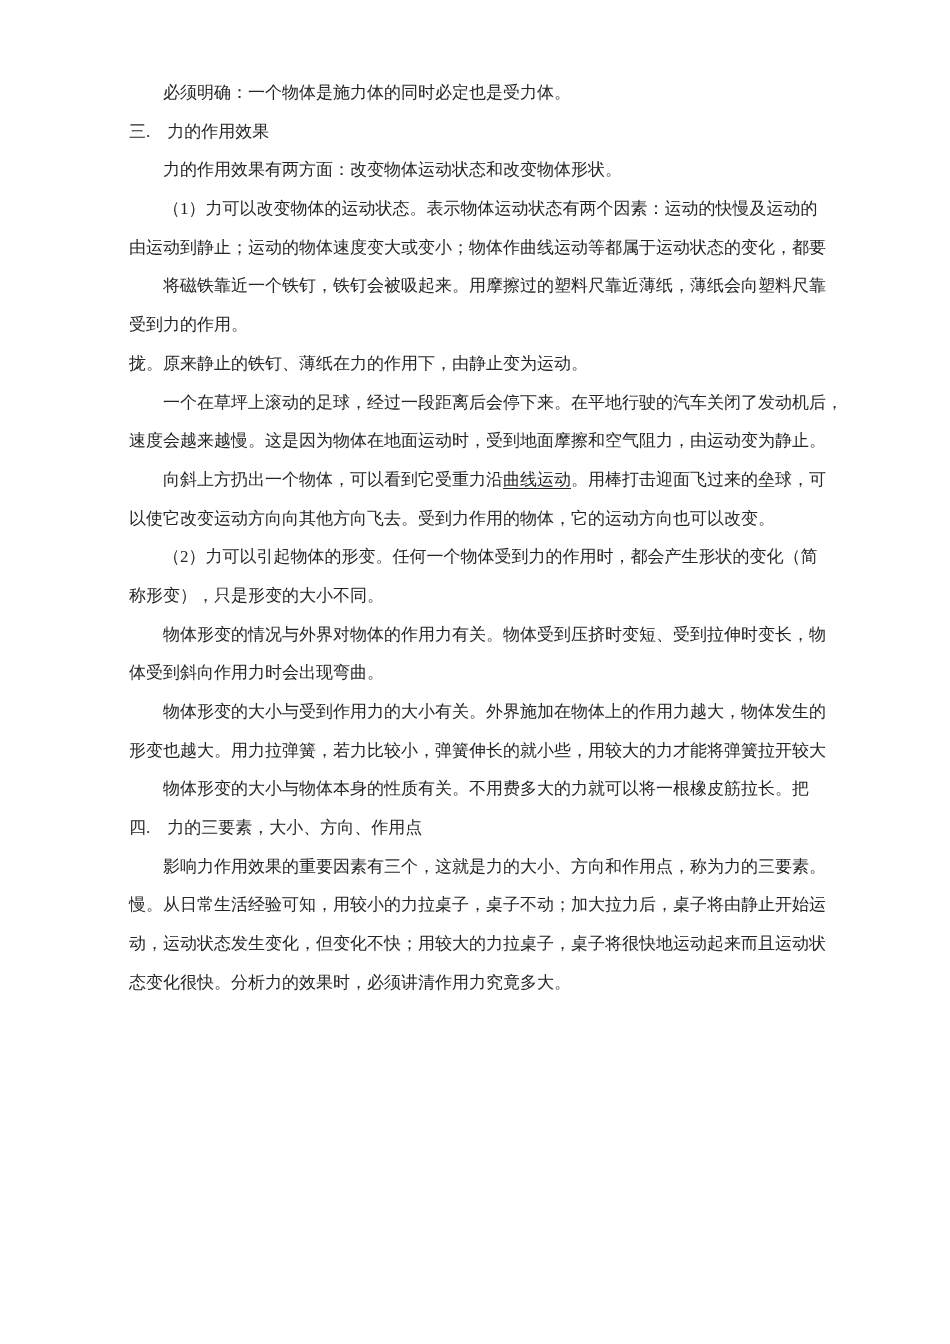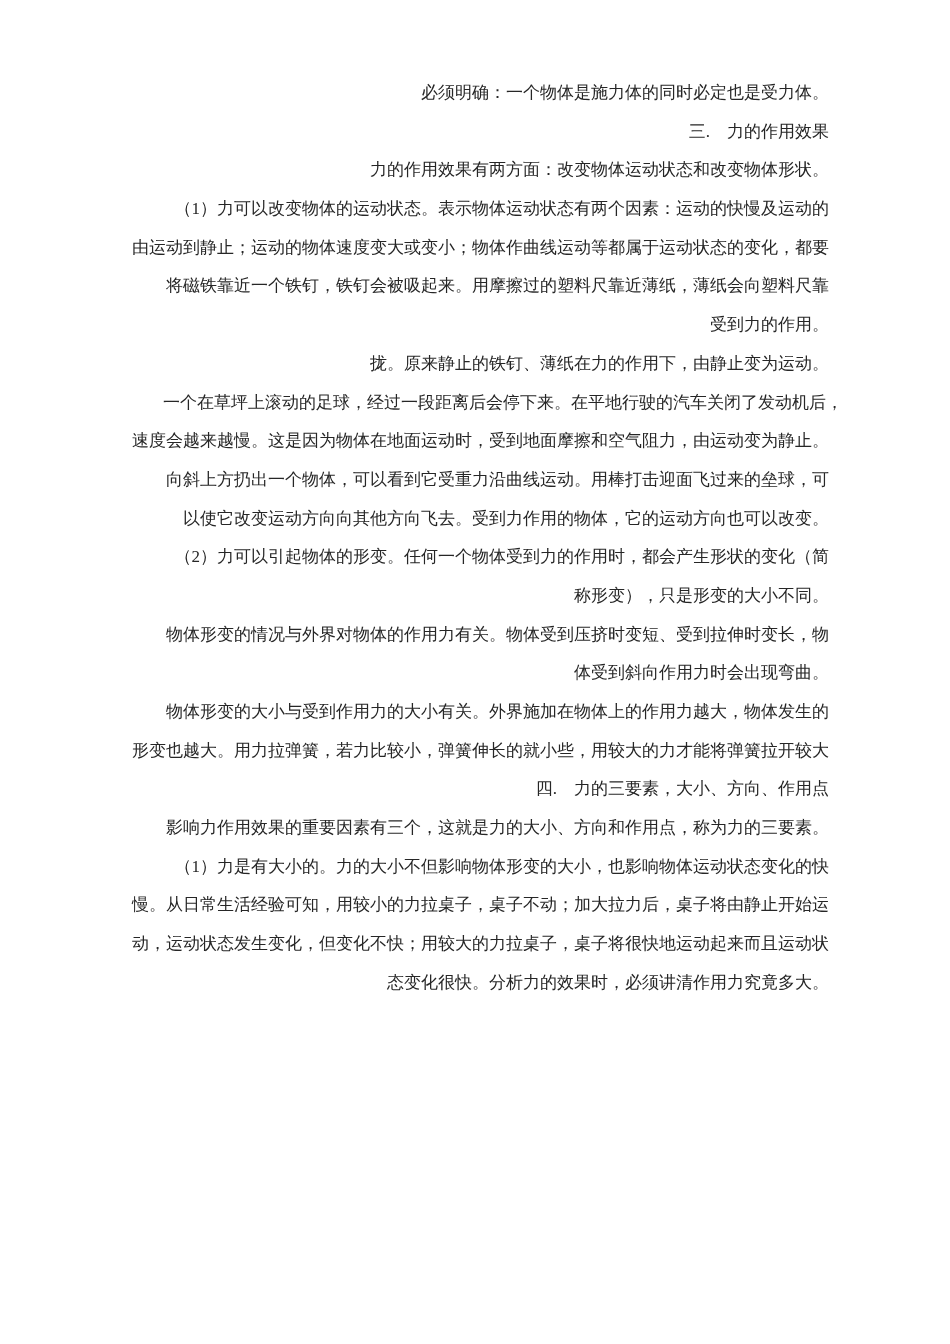--- a/index.html
+++ b/index.html
@@ -28,7 +28,6 @@
     height: 38.7px;
     line-height: 38.7px;
     white-space: nowrap;
-    text-align: right;
   }
   .line.indent {
     padding-left: 34px; 

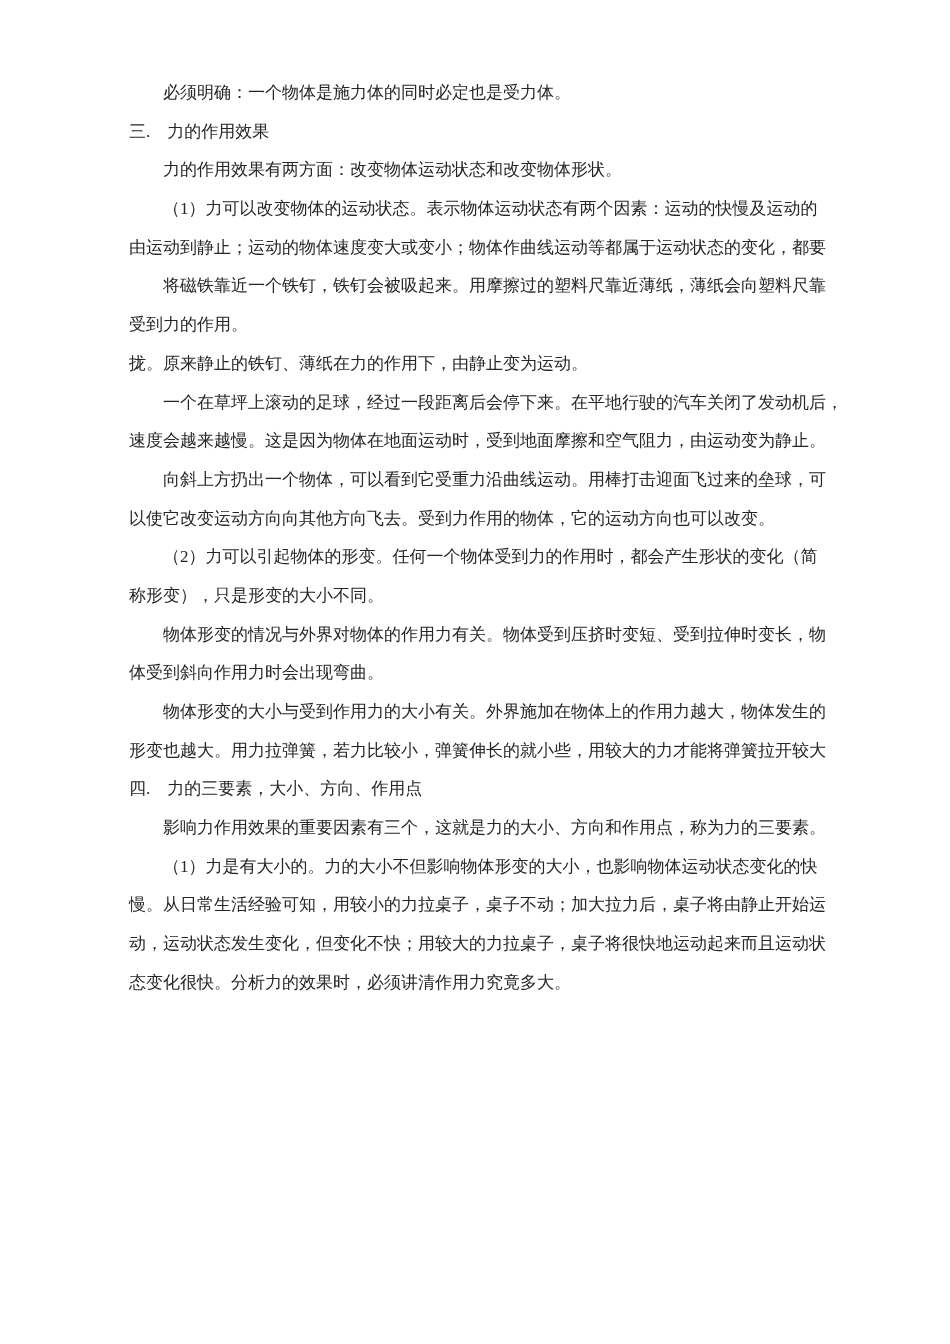--- a/index.html
+++ b/index.html
@@ -33,6 +33,7 @@
     padding-left: 34px; 
   }
   .underline {
+    text-decoration: underline;
     text-underline-offset: 3px;
   }
 </style>

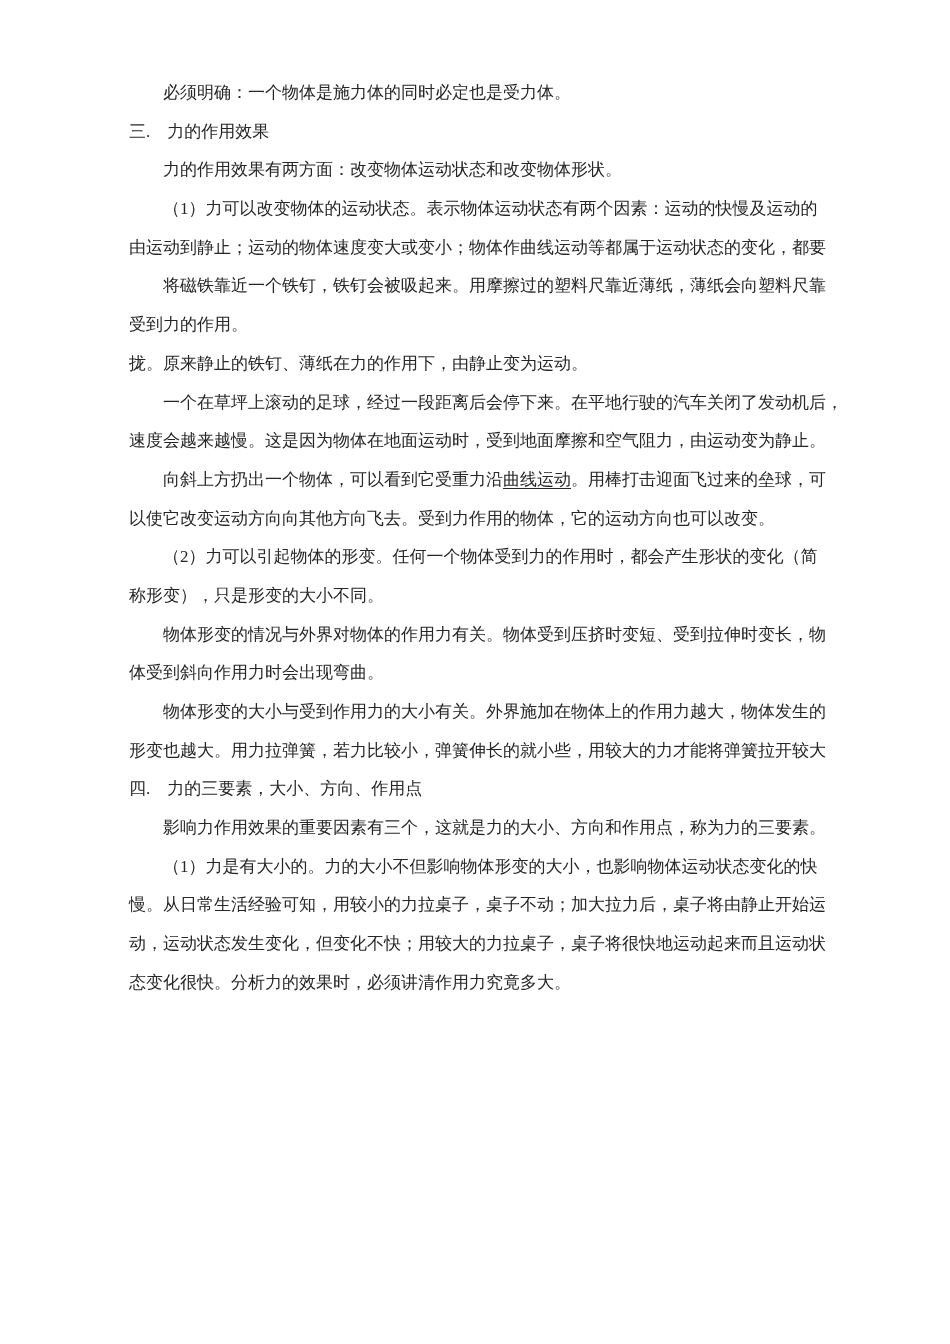--- a/index.html
+++ b/index.html
@@ -60,6 +60,7 @@
       <div class="line"><span class="">体受到斜向作用力时会出现弯曲。</span></div>
       <div class="line indent"><span class="">物体形变的大小与受到作用力的大小有关。外界施加在物体上的作用力越大，物体发生的</span></div>
       <div class="line"><span class="">形变也越大。用力拉弹簧，若力比较小，弹簧伸长的就小些，用较大的力才能将弹簧拉开较大</span></div>
+      <div class="line indent"><span class="">物体形变的大小与物体本身的性质有关。不用费多大的力就可以将一根橡皮筋拉长。把</span></div>
       <div class="line"><span class="">四.　力的三要素，大小、方向、作用点</span></div>
       <div class="line indent"><span class="">影响力作用效果的重要因素有三个，这就是力的大小、方向和作用点，称为力的三要素。</span></div>
       <div class="line indent"><span class="">（1）力是有大小的。力的大小不但影响物体形变的大小，也影响物体运动状态变化的快</span></div>

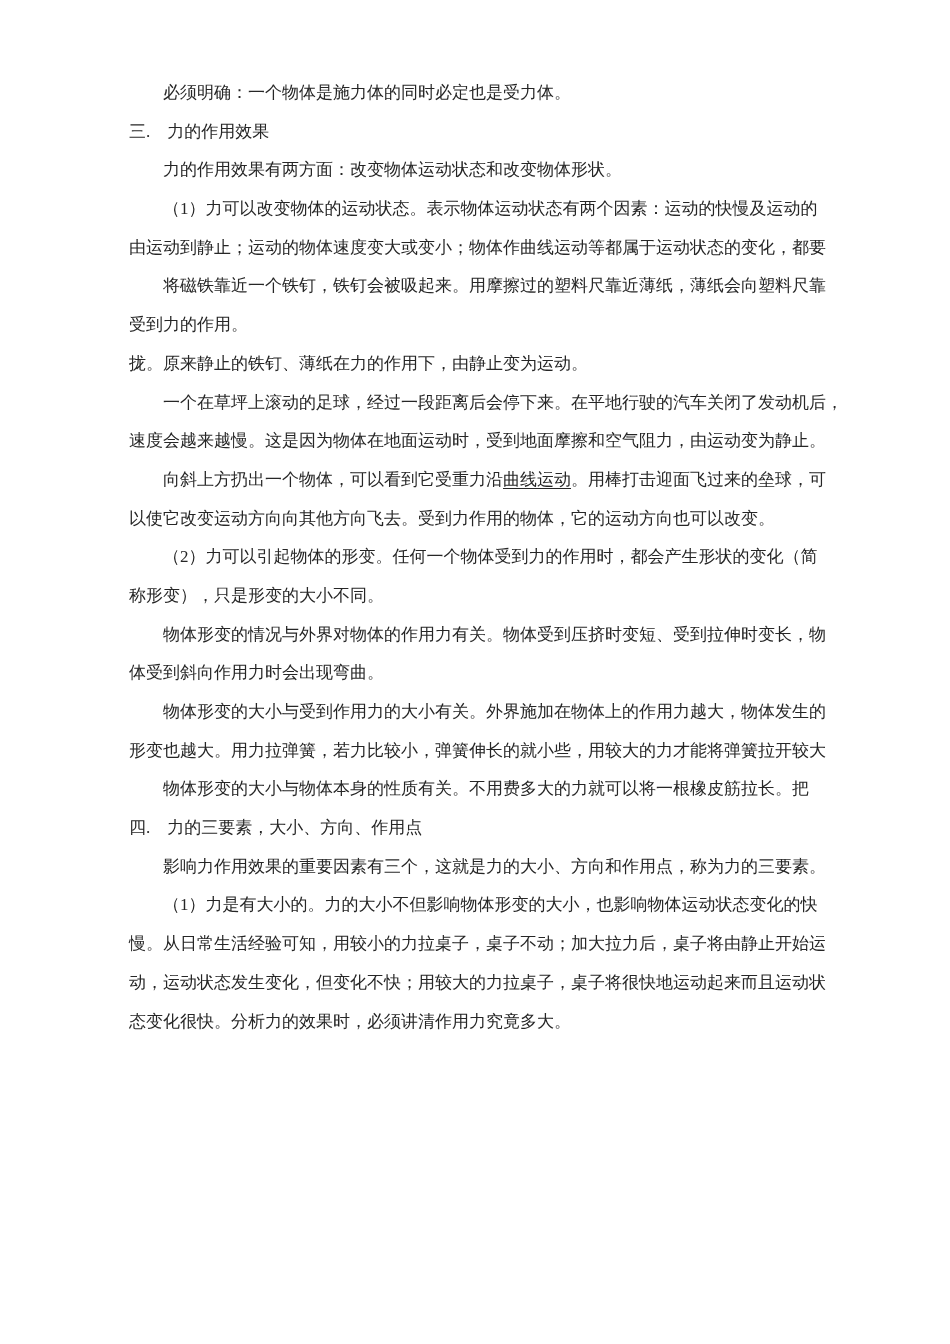--- a/index.html
+++ b/index.html
@@ -63,7 +63,6 @@
       <div class="line indent"><span class="">物体形变的大小与物体本身的性质有关。不用费多大的力就可以将一根橡皮筋拉长。把</span></div>
       <div class="line"><span class="">四.　力的三要素，大小、方向、作用点</span></div>
       <div class="line indent"><span class="">影响力作用效果的重要因素有三个，这就是力的大小、方向和作用点，称为力的三要素。</span></div>
-      <div class="line indent"><span class="">（1）力是有大小的。力的大小不但影响物体形变的大小，也影响物体运动状态变化的快</span></div>
       <div class="line"><span class="">慢。从日常生活经验可知，用较小的力拉桌子，桌子不动；加大拉力后，桌子将由静止开始运</span></div>
       <div class="line"><span class="">动，运动状态发生变化，但变化不快；用较大的力拉桌子，桌子将很快地运动起来而且运动状</span></div>
       <div class="line"><span class="">态变化很快。分析力的效果时，必须讲清作用力究竟多大。</span></div>

